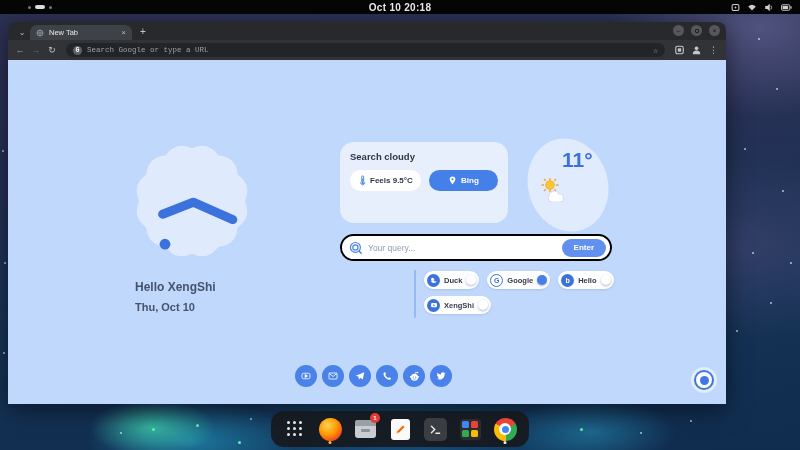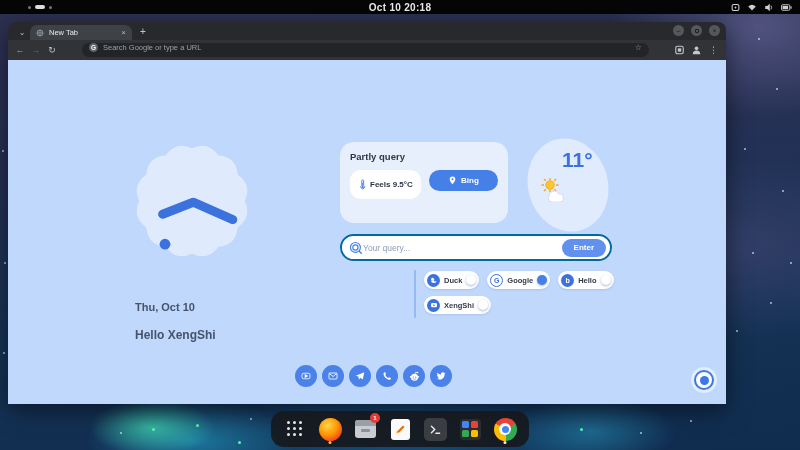--- a/index.html
+++ b/index.html
@@ -46,7 +46,7 @@
   .toolbar { height:20px; background:#323337; display:flex; align-items:center; padding:0 6px; gap:4px; }
   .navbtn { color:#9aa0a6; font-size:9px; width:12px; text-align:center; }
   .navbtn.dim { color:#5f6368; }
-  .omnibox { flex:1; height:14px; background:#232428; border-radius:8px; display:flex; padding:0 7px; gap:5px; margin:0 20px; }
+  .omnibox { flex:1; height:14px; background:#232428; border-radius:8px; display:flex; align-items:center; padding:0 7px; gap:5px; margin:0 4px;font-family:Liberation Mono, monospace; }
   .omnibox .g { width:9px; height:9px; border-radius:50%; background:#5f6368; color:#fff; font-size:6.5px; font-weight:bold;
     display:flex; align-items:center; justify-content:center; }
   .omnibox .hint { color:#9aa0a6; font-size:7.5px; flex:1; }

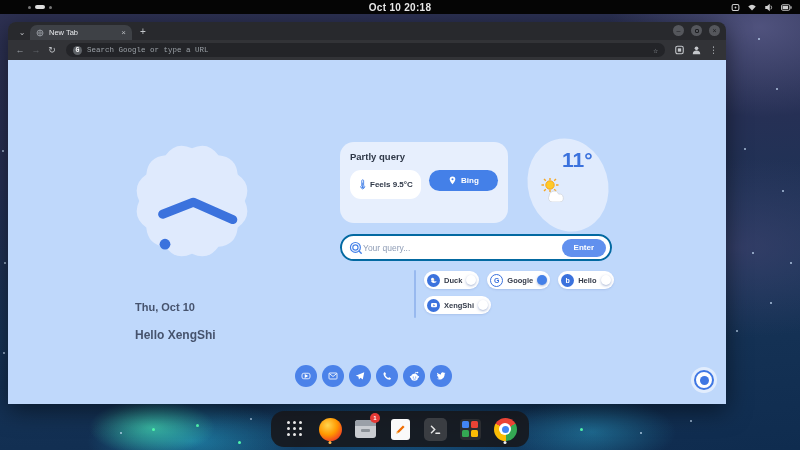--- a/index.html
+++ b/index.html
@@ -234,7 +234,7 @@
       <div class="date">Thu, Oct 10</div>
 
       <div class="weather-card">
-        <div class="w-cond">Partly query</div>
+        <div class="w-cond">Search cloudy</div>
         <div class="w-bottom">
           <span class="w-feels">
             <svg width="9" height="11" viewBox="0 0 24 28">

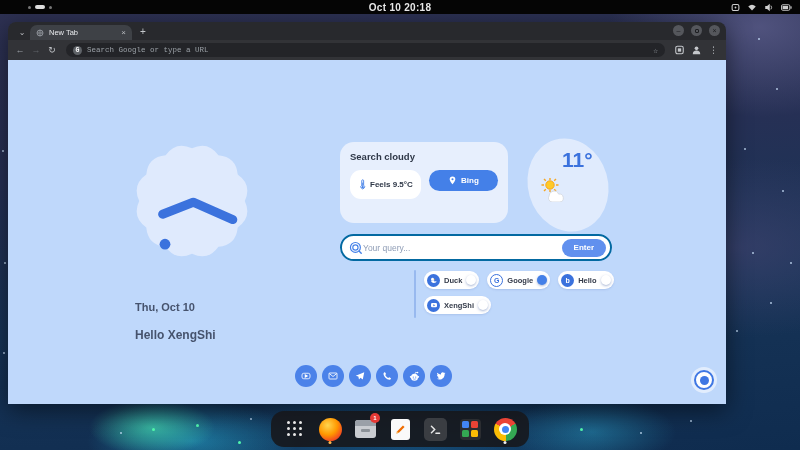--- a/index.html
+++ b/index.html
@@ -67,7 +67,7 @@
   .w-track { flex:1; height:3px; background:#fff; border-radius:2px; margin:0 5px; }
   .w-drop { width:16px; height:16px; border-radius:50%; background:#4480e8; display:flex; align-items:center; justify-content:center; flex:none; }
   .w-bottom { display:flex; gap:8px; margin-top:8px; }
-  .w-feels { background:#fff; border-radius:11px; height:29px; display:flex; align-items:center; gap:3px; padding:0 8px; font-size:8px; color:#2e3747; font-weight:bold; }
+  .w-feels { background:#fff; border-radius:11px; height:21px; display:flex; align-items:center; gap:3px; padding:0 8px; font-size:8px; color:#2e3747; font-weight:bold; }
   .w-loc { background:#4480e8; border-radius:11px; height:21px; display:flex; align-items:center; gap:4px; padding:0 12px; font-size:8px; color:#fff; font-weight:bold; flex:1; justify-content:center; }
 
   .temp-blob { position:absolute; left:520px; top:78px; width:80px; height:94px; background:#e0ebfd; border-radius:50%; transform:rotate(-16deg); }

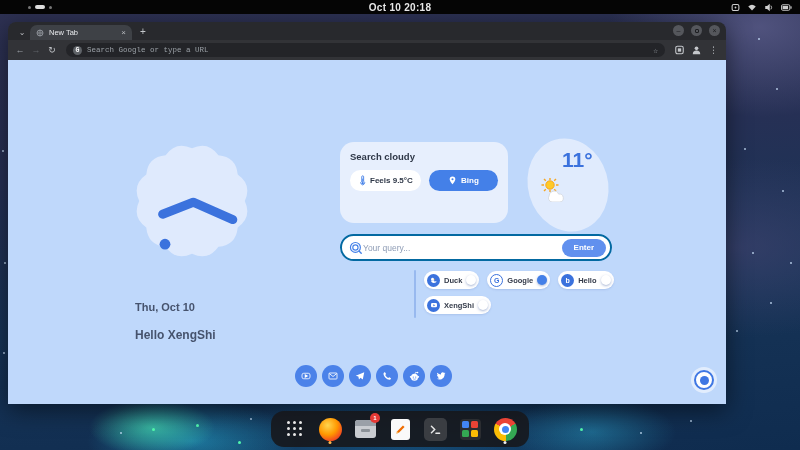--- a/index.html
+++ b/index.html
@@ -74,8 +74,8 @@
   .temp-val { position:absolute; left:554px; top:88px; font-size:21px; font-weight:bold; color:#3b72dd; }
   .temp-ic { position:absolute; left:532px; top:118px; width:30px; height:24px; }
 
-  .search-bar { position:absolute; left:332px; top:174px; width:272px; height:27px; background:#fff; border:2px solid #0369a1; border-radius:15px;
-    display:flex; align-items:center; padding:0 4px 0 7px; }
+  .search-bar { position:absolute; left:332px; top:174px; width:272px; height:27px; background:#fff; border:2px solid #000000; border-radius:15px;
+    display:flex; align-items:center; padding:0 4px 0 7px; gap:5px; }
   .search-bar input { border:none; outline:none; background:transparent; flex:1; font-size:8.5px; color:#333; font-family:"Liberation Sans",sans-serif; }
   .search-bar input::placeholder { color:#8e9cb5; }
   .enter-btn { background:#6190ee; color:#fff; border:none; border-radius:10px; height:18px; padding:0 12px; font-size:8px; font-weight:bold; font-family:"Liberation Sans",sans-serif; }

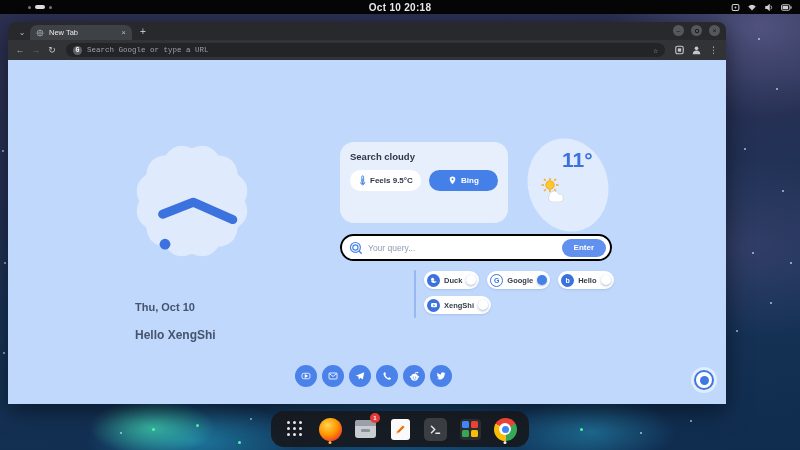--- a/index.html
+++ b/index.html
@@ -57,7 +57,7 @@
   .content { position:relative; height:344px; background:#bfd8fb; }
 
   .clock-widget { position:absolute; left:124px; top:80px; width:120px; height:122px; }
-  .greeting { position:absolute; left:127px; top:220px; font-size:12px; color:#46536d; font-weight:bold;margin-top:48px; }
+  .greeting { position:absolute; left:127px; top:220px; font-size:12px; color:#46536d; font-weight:bold; }
   .date { position:absolute; left:127px; top:241px; font-size:11px; color:#46536d; font-weight:bold; }
 
   .weather-card { position:absolute; left:332px; top:82px; width:168px; height:81px; background:#e7effd; border-radius:14px; padding:9px 10px; }

